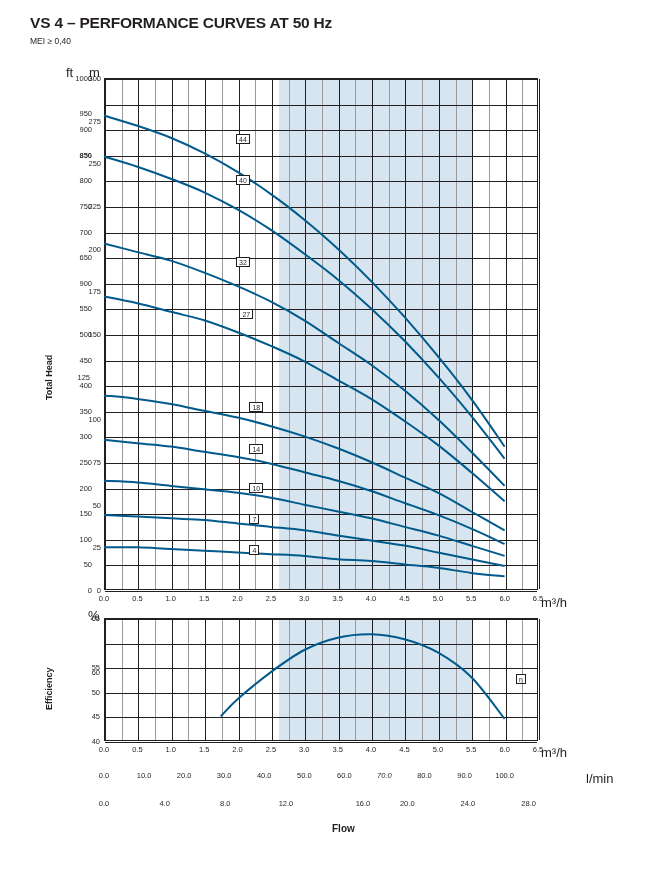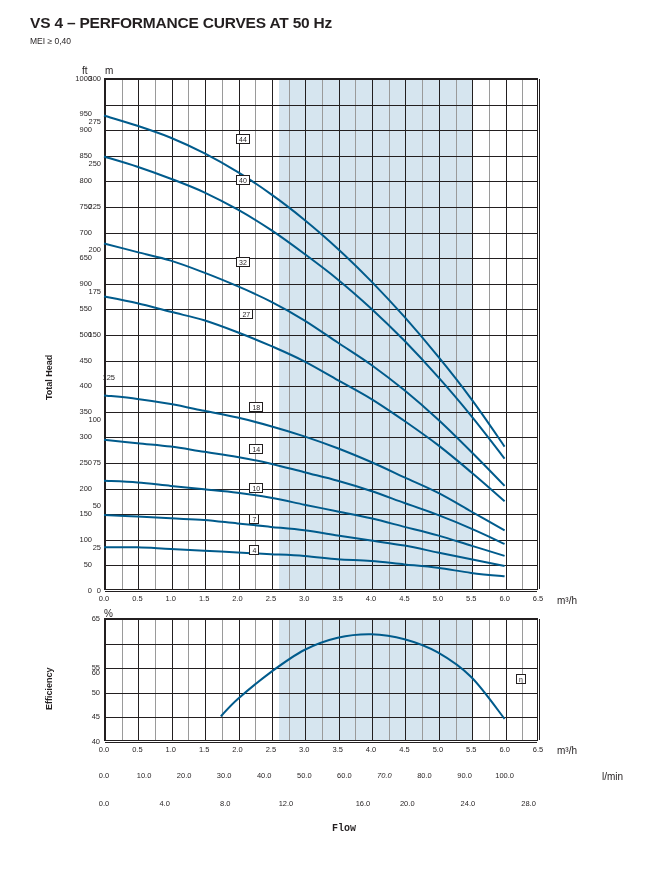--- a/index.html
+++ b/index.html
@@ -41,7 +41,7 @@
     text-align:center;white-space:nowrap;
   }
   .unit{
-    position:absolute;font-size:10px;color:#231f20;white-space:nowrap;margin-left:16px;
+    position:absolute;font-size:13px;color:#231f20;white-space:nowrap;
   }
   .axis-title{
     position:absolute;font-size:9px;font-weight:bold;

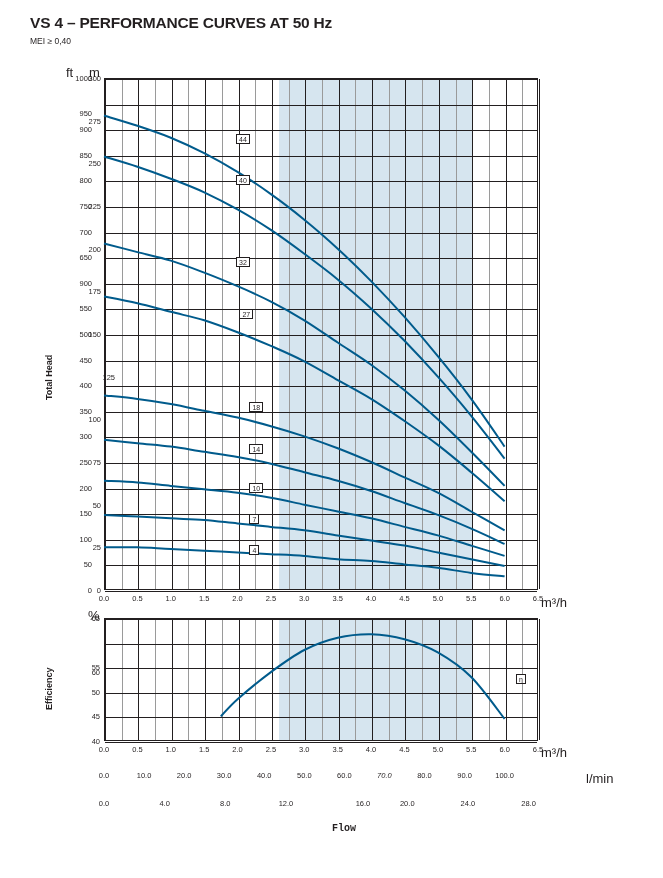--- a/index.html
+++ b/index.html
@@ -142,7 +142,7 @@
     <div class="ylab-left" style="left: 62px; width: 30px; top: 227.6px;">700</div>
     <div class="ylab-left" style="left: 62px; width: 30px; top: 202px;">750</div>
     <div class="ylab-left" style="left: 62px; width: 30px; top: 176.4px;">800</div>
-    <div class="ylab-left" style="left: 62px; width: 30px; top: 150.8px;">850</div>
+    <div class="ylab-left" style="left: 62px; width: 30px; top: 150.8px; font-weight: bold;">850</div>
     <div class="ylab-left" style="left: 62px; width: 30px; top: 125.2px;">900</div>
     <div class="ylab-left" style="left: 62px; width: 30px; top: 109px;">950</div>
     <div class="ylab-left" style="left: 62px; width: 30px; top: 74px;">1000</div>

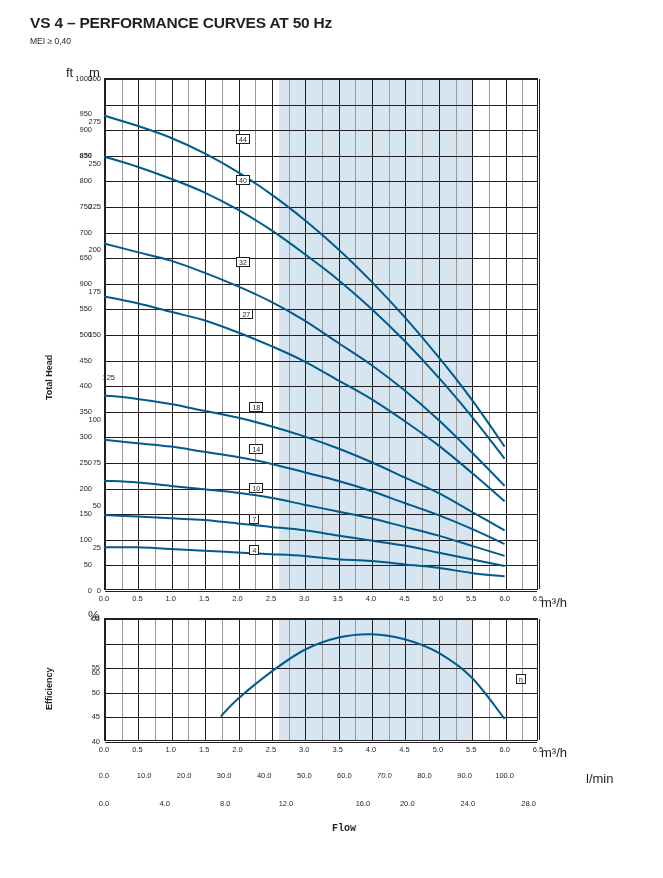--- a/index.html
+++ b/index.html
@@ -153,7 +153,7 @@
     <div class="ylab-left" style="left: 85px; width: 16px; top: 500.667px;">50</div>
     <div class="ylab-left" style="left: 85px; width: 16px; top: 458px;">75</div>
     <div class="ylab-left" style="left: 85px; width: 16px; top: 415.333px;">100</div>
-    <div class="ylab-left" style="left: 99px; width: 16px; top: 372.667px;">125</div>
+    <div class="ylab-left" style="left: 74px; width: 16px; top: 372.667px;">125</div>
     <div class="ylab-left" style="left: 85px; width: 16px; top: 330px;">150</div>
     <div class="ylab-left" style="left: 85px; width: 16px; top: 287.333px;">175</div>
     <div class="ylab-left" style="left: 85px; width: 16px; top: 244.667px;">200</div>

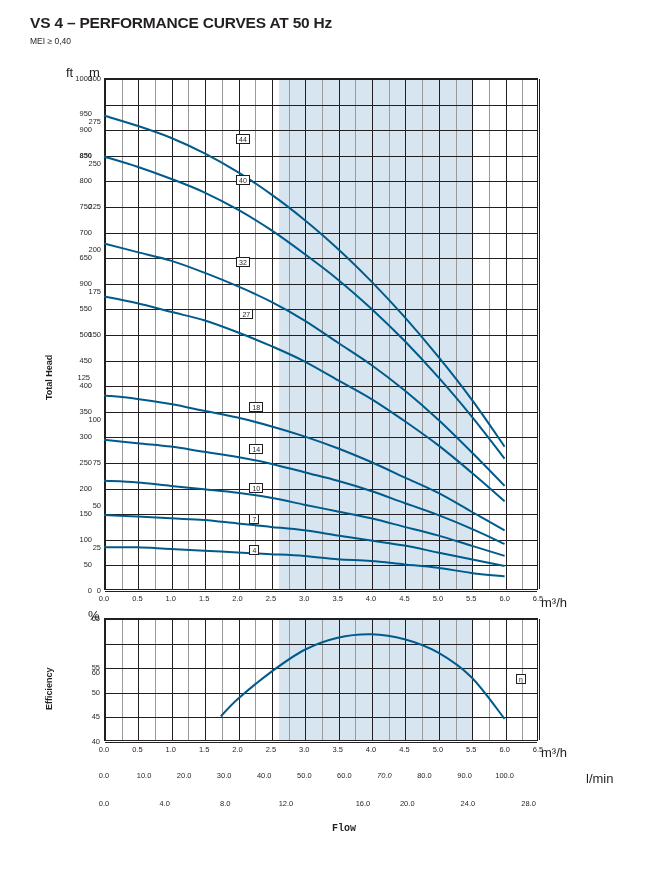--- a/index.html
+++ b/index.html
@@ -294,6 +294,6 @@
     <div class="xlab" style="left: 451.919px; width: 32px; top: 799px;">24.0</div>
     <div class="xlab" style="left: 512.572px; width: 32px; top: 799px;">28.0</div>
   </div>
-<div class="flow-title" style="left:332px;top:823px;font-family:Liberation Mono, monospace;">Flow</div>
+<div class="flow-title" style="left:332px;top:823px;">Flow</div>
 
 </body></html>

